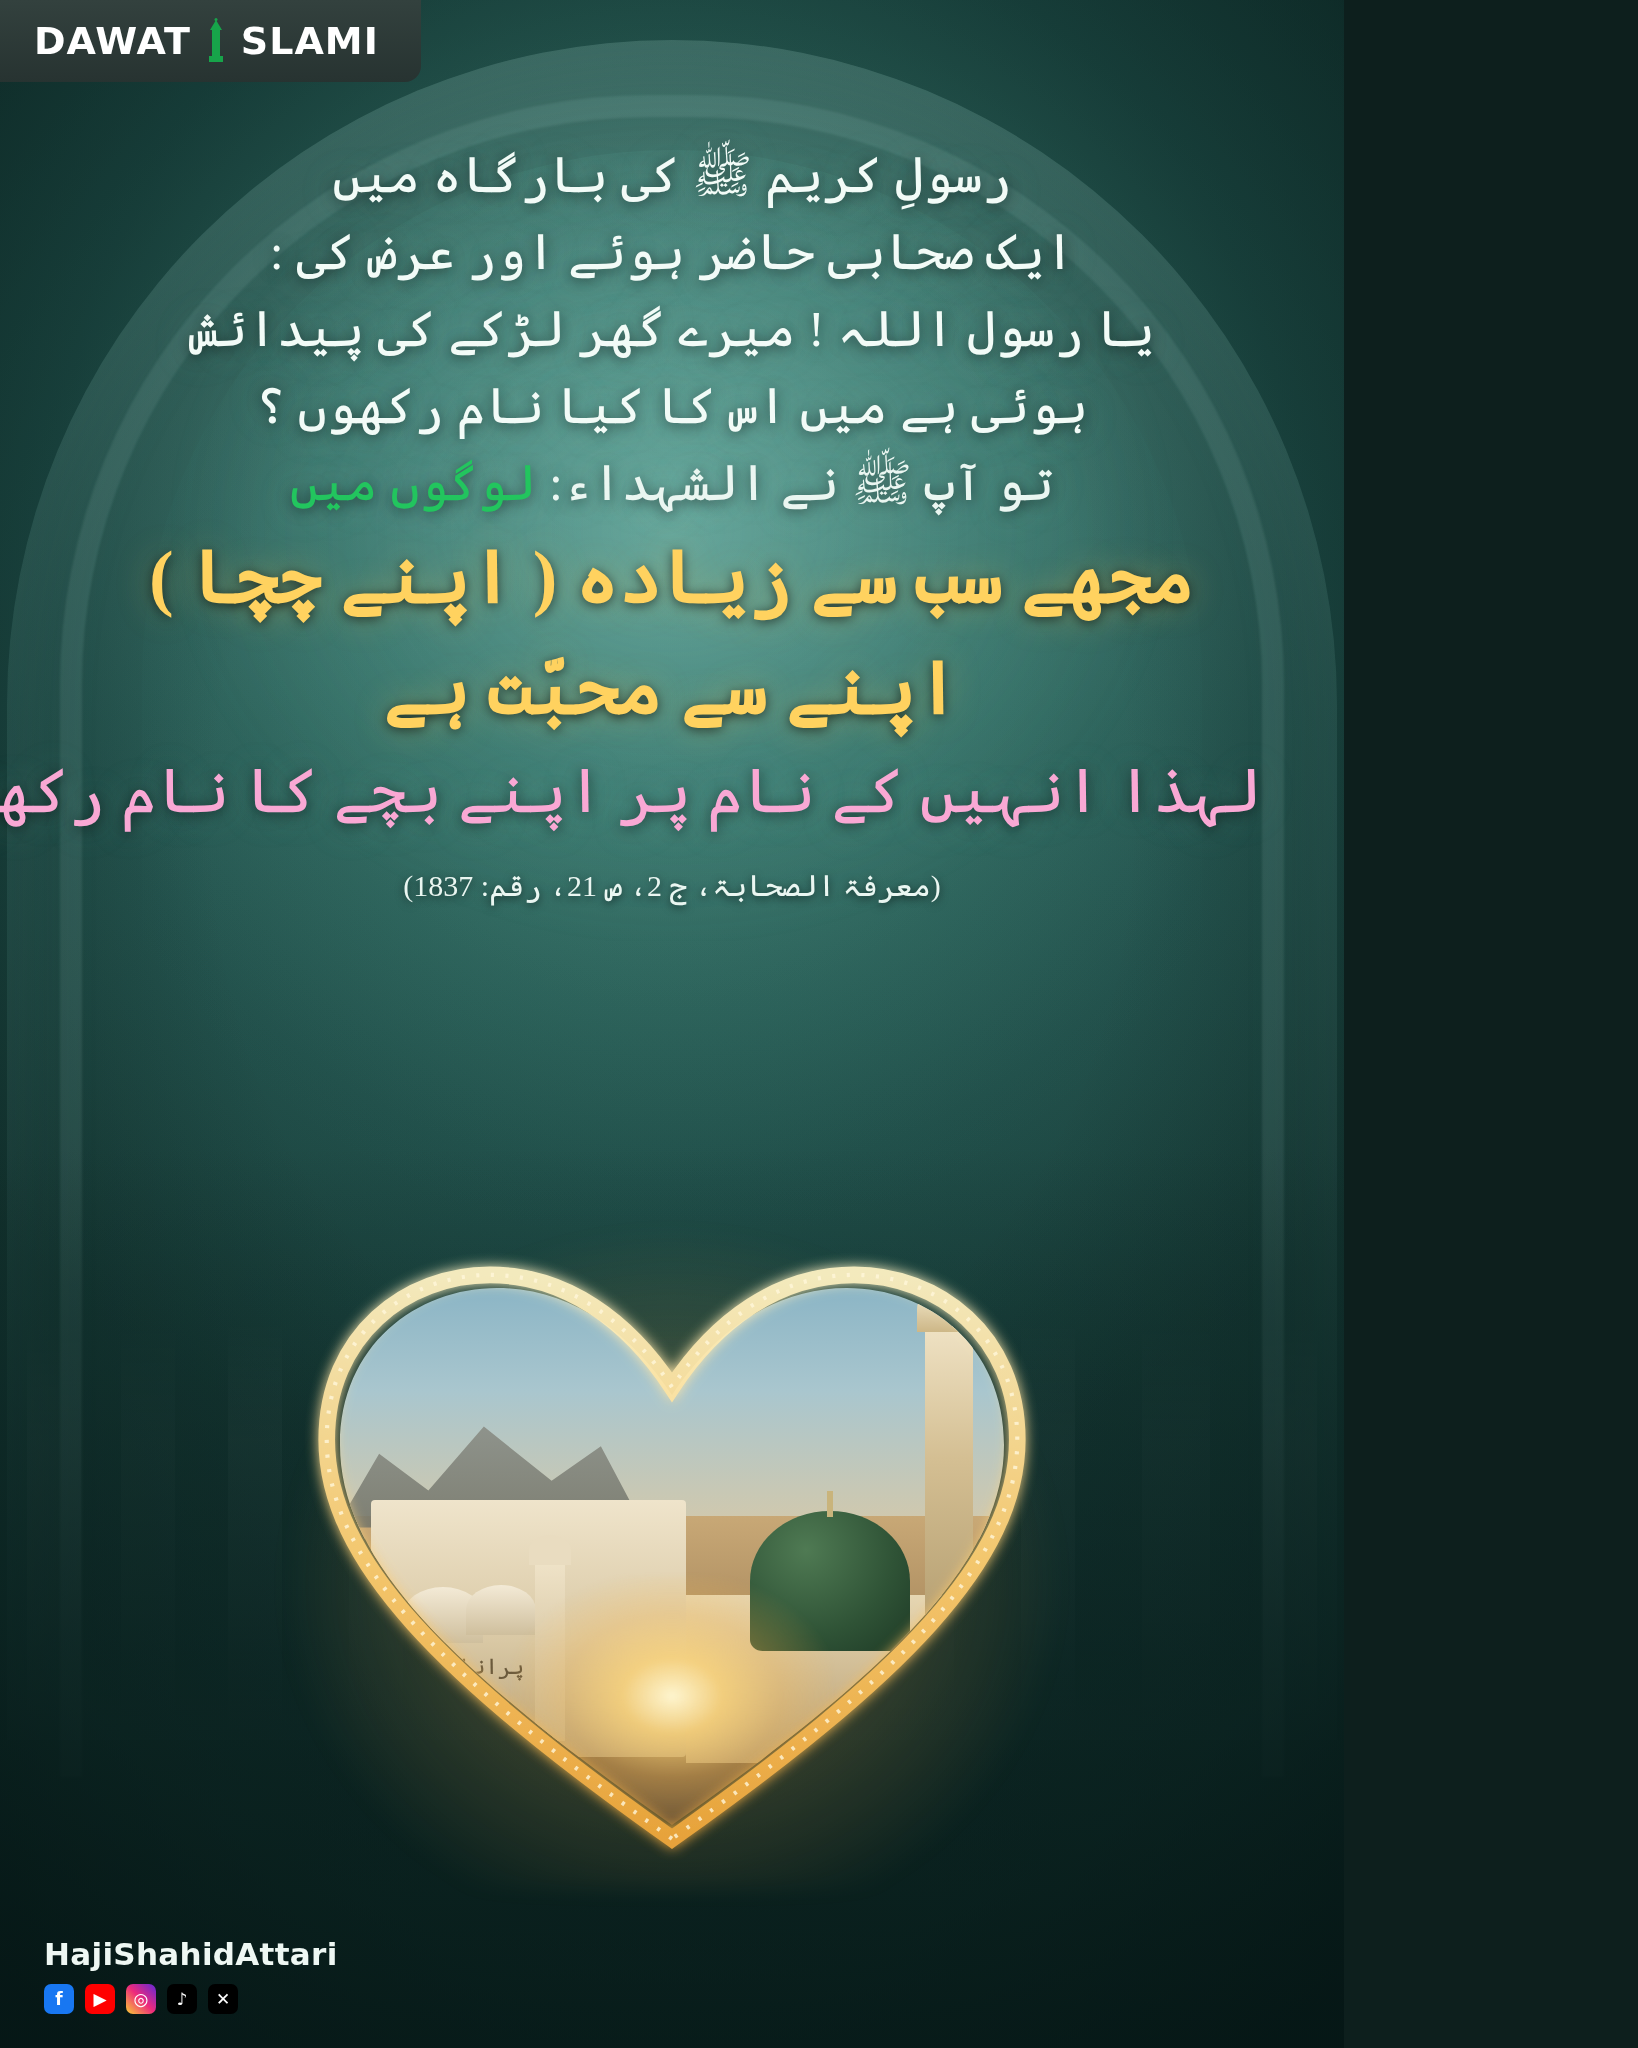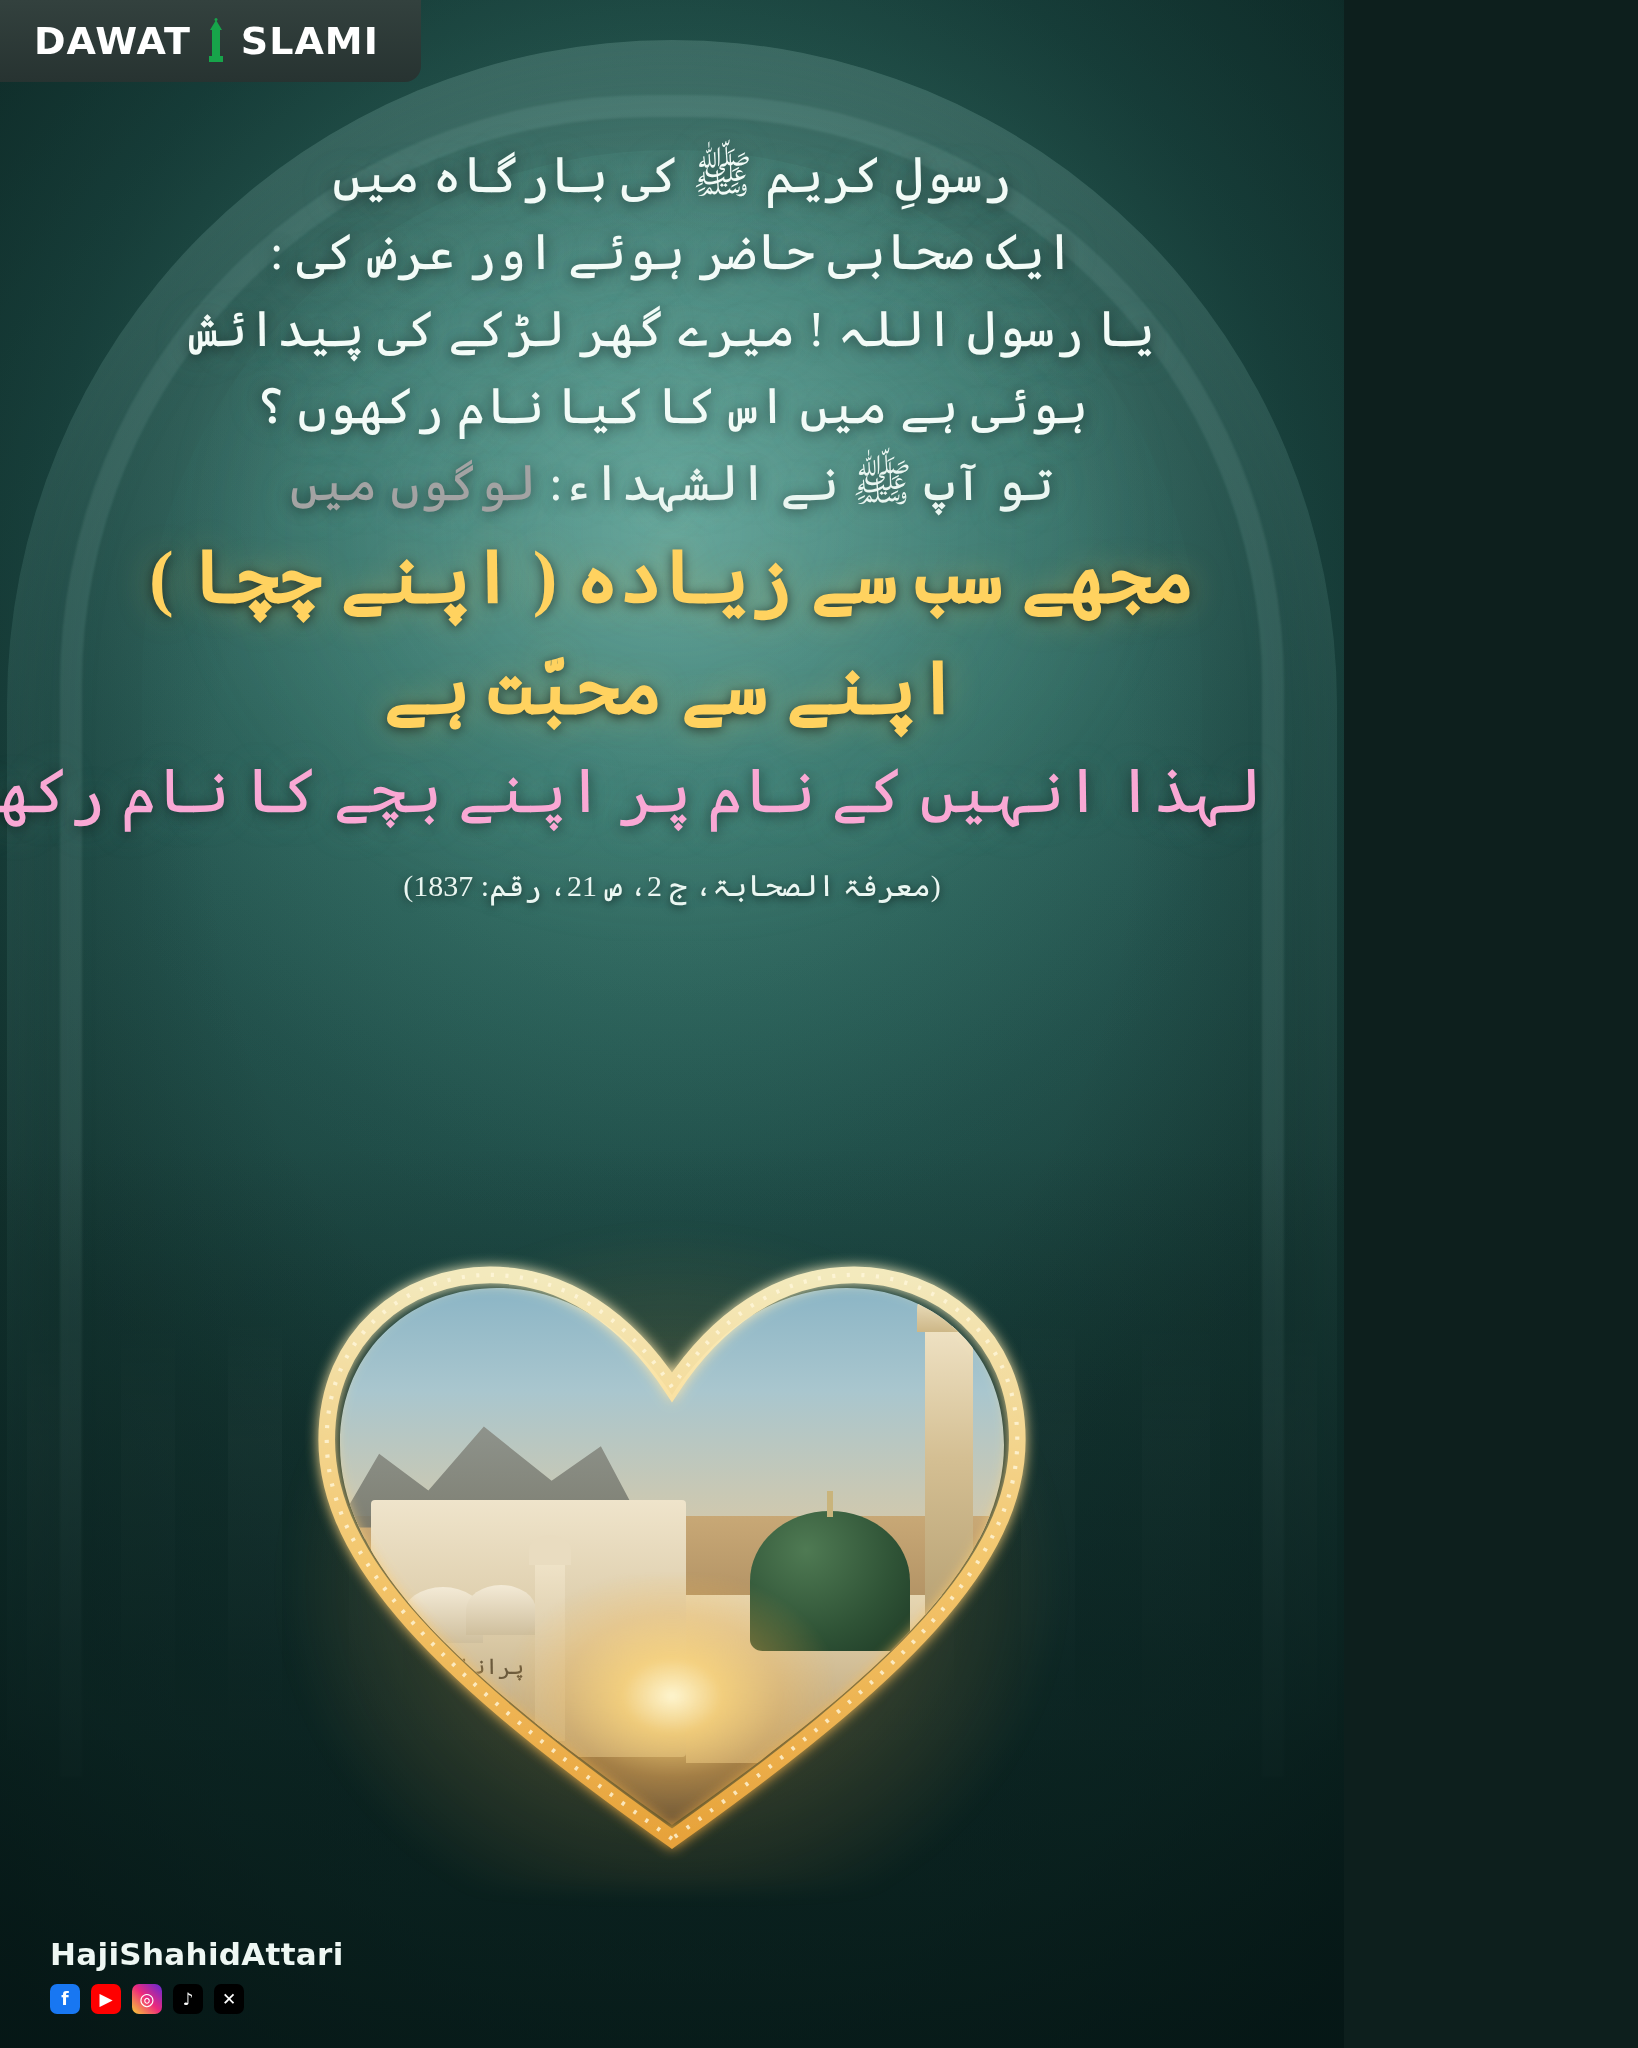--- a/index.html
+++ b/index.html
@@ -173,7 +173,7 @@
     letter-spacing: 0px;
   }
   .line.mixed .hl {
-    color: #a3a3a3;
+    color: #22c55e;
   }
   .line.small-tail {
     font-size: 62px;

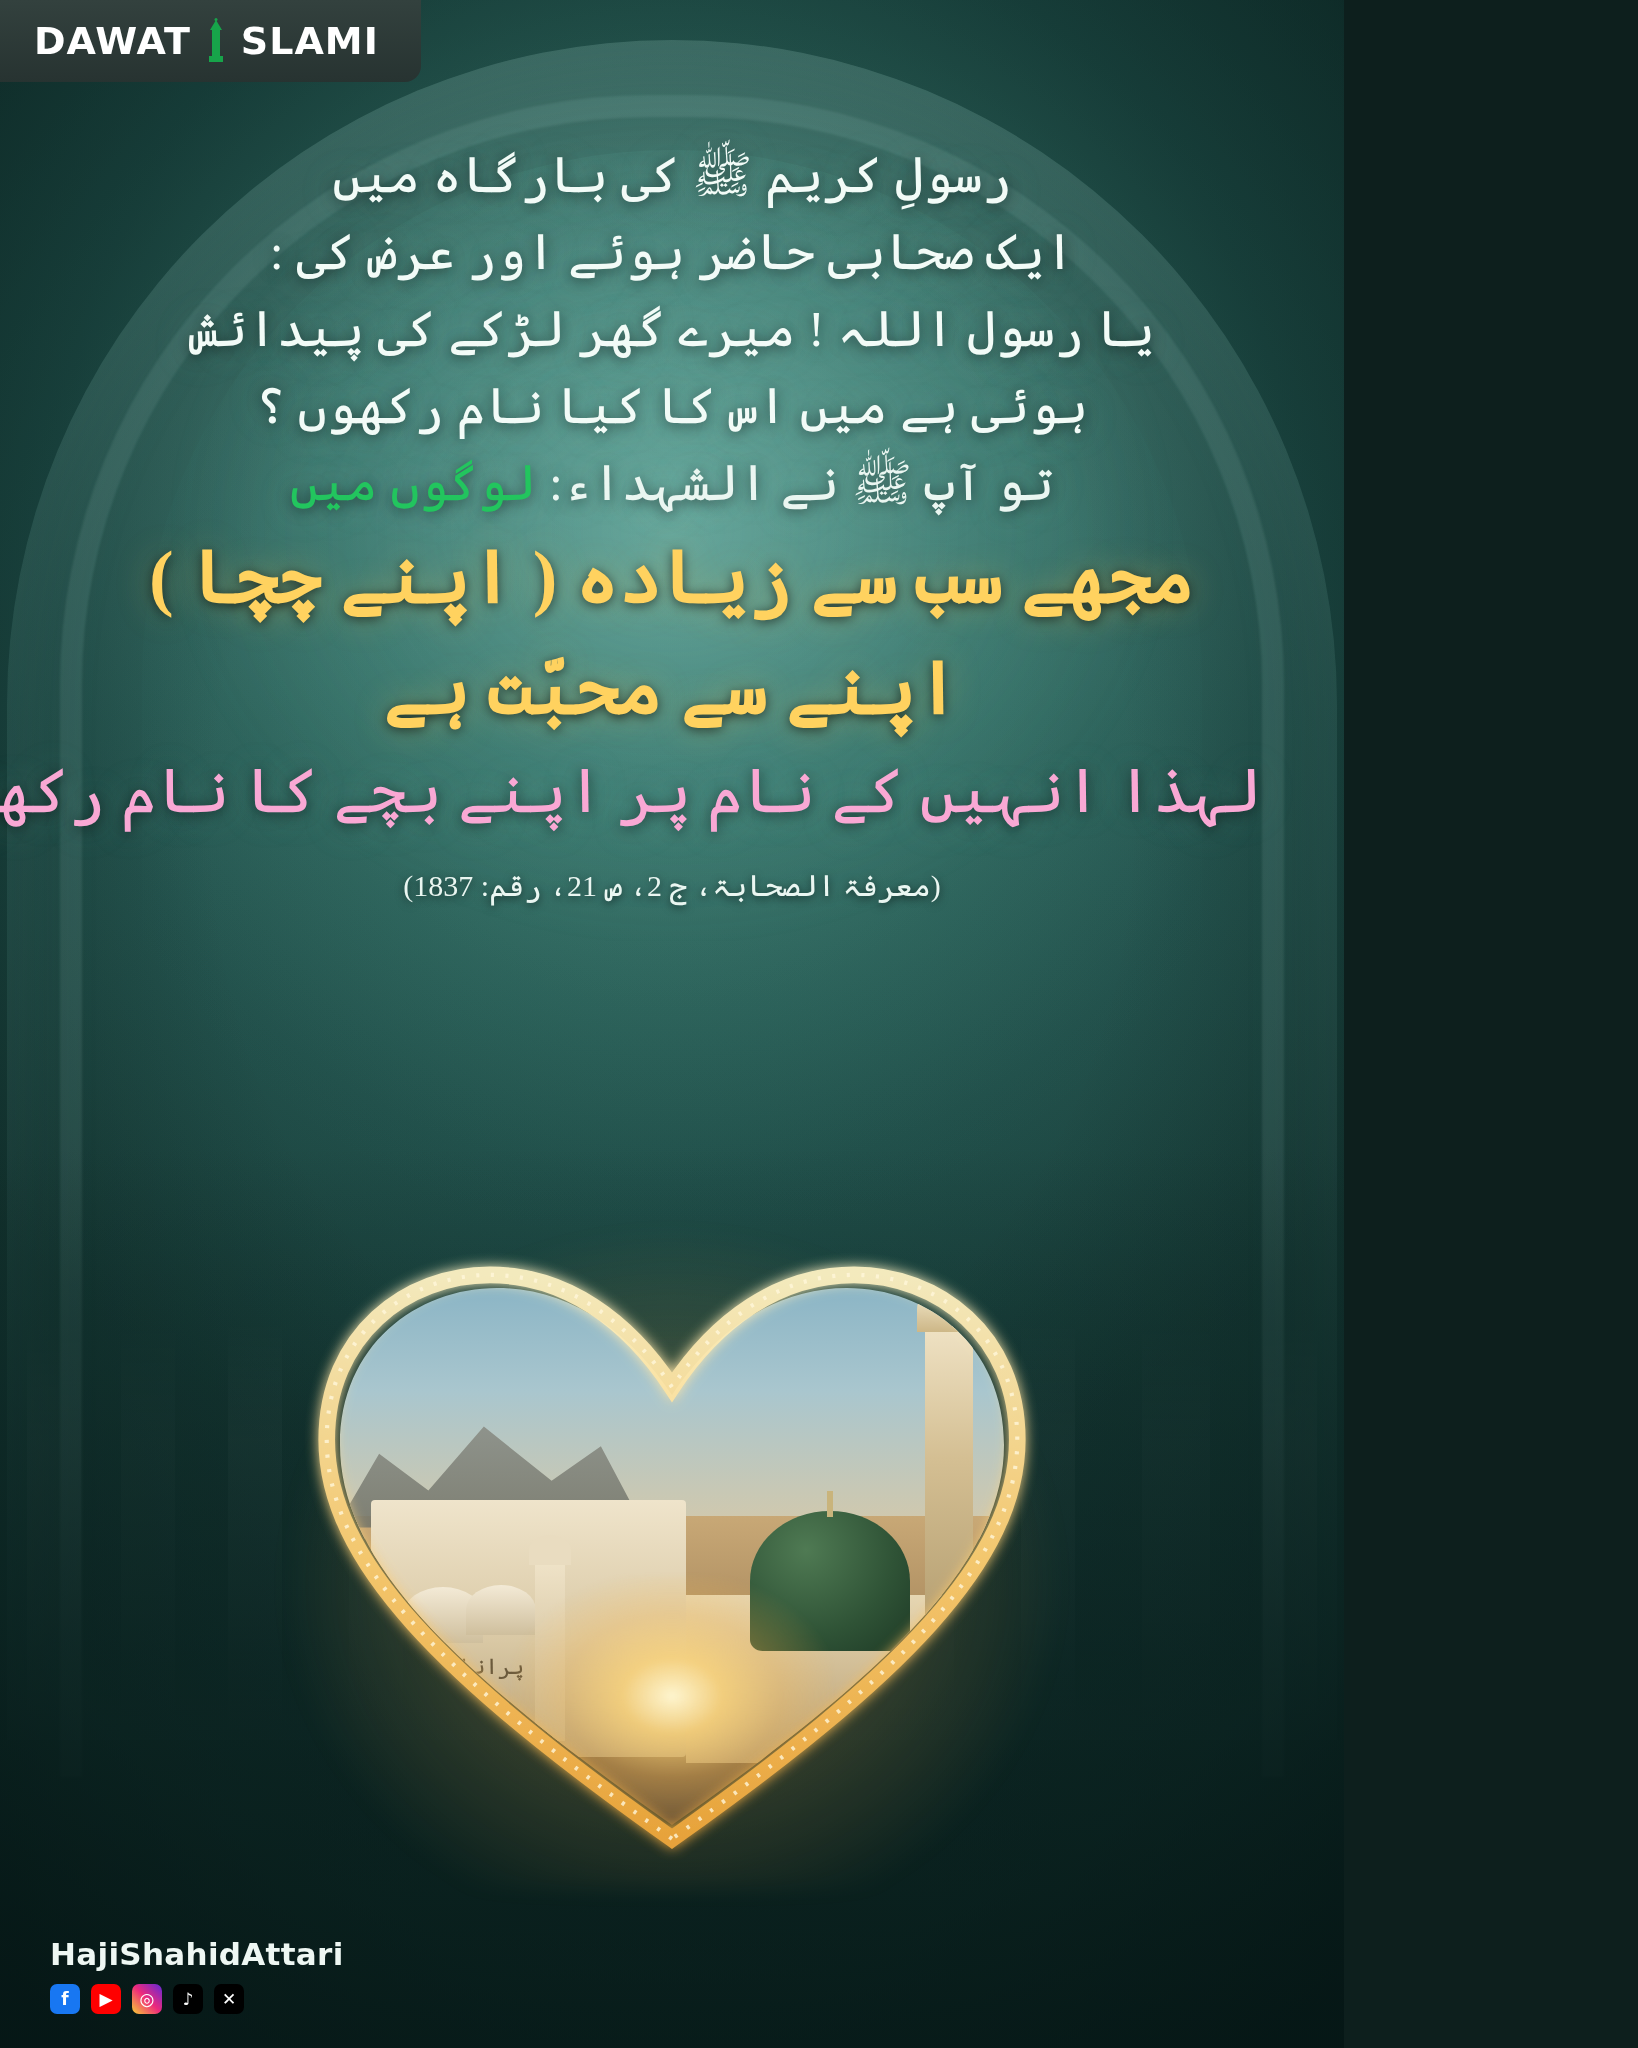--- a/index.html
+++ b/index.html
@@ -343,7 +343,7 @@
   
   .footer {
     position: absolute;
-    left: 50px;
+    left: 44px;
     bottom: 34px;
     z-index: 9;
   }

